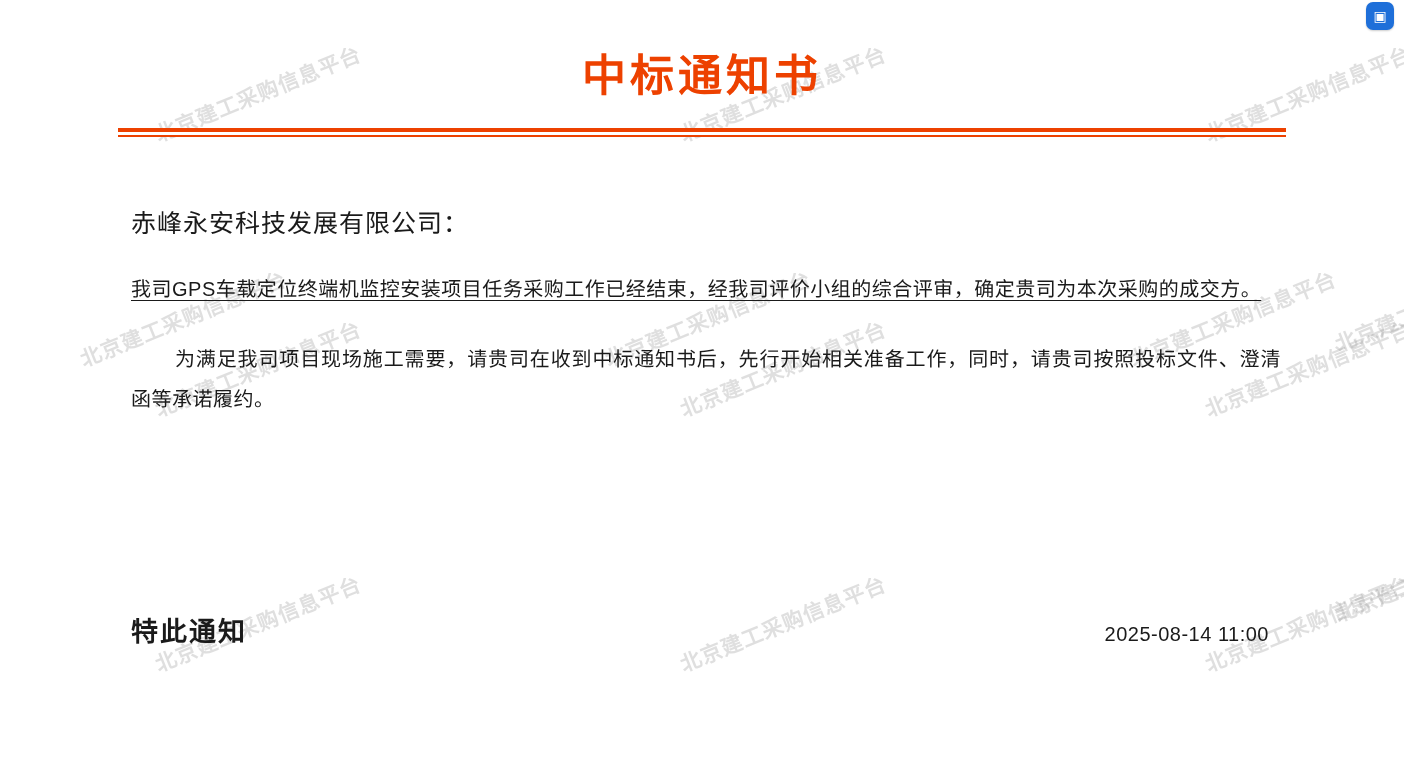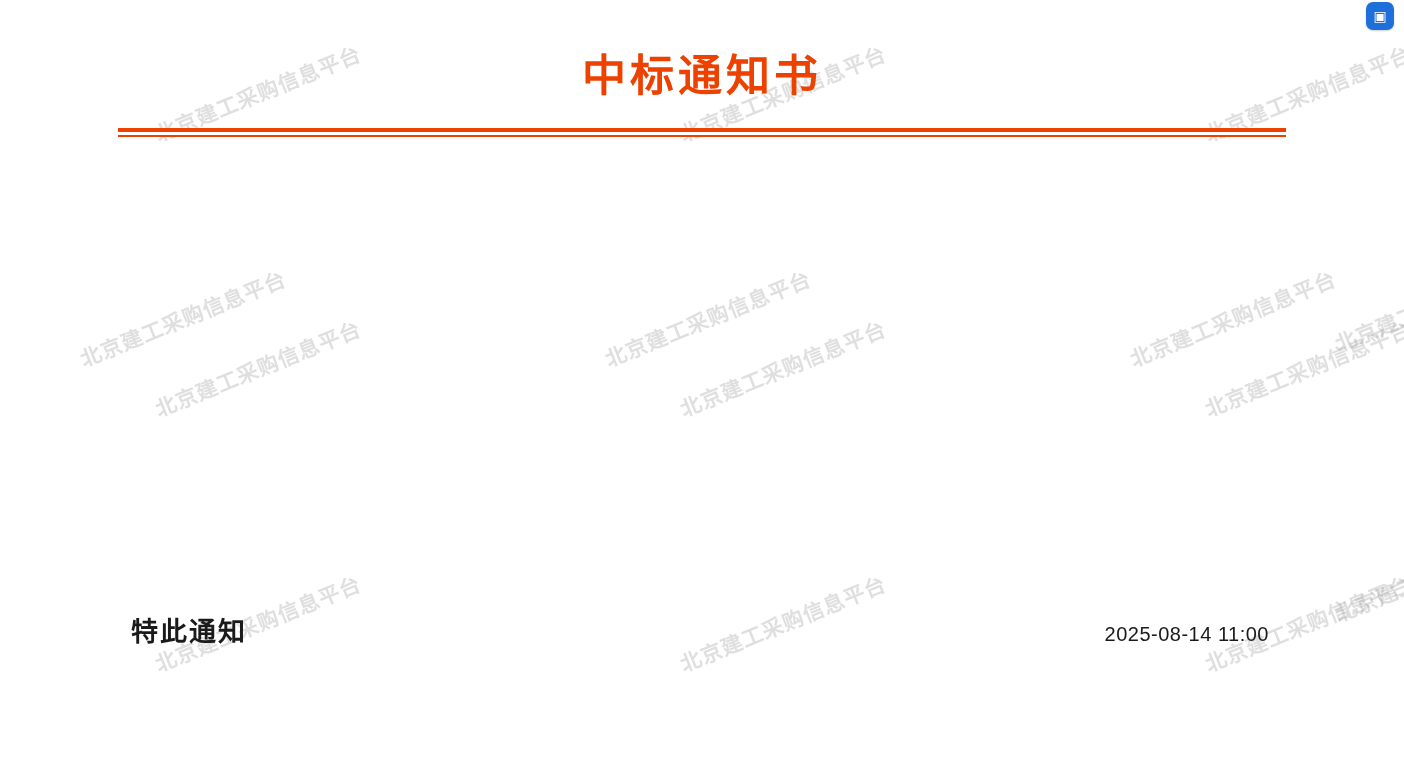--- a/index.html
+++ b/index.html
@@ -196,6 +196,13 @@
       <div class="rule-thin"></div>
     </div>
 
+    <div class="body-wrap">
+      <div class="addressee">赤峰永安科技发展有限公司：</div>
+
+      <p class="para underlined">我司GPS车载定位终端机监控安装项目任务采购工作已经结束，经我司评价小组的综合评审，确定贵司为本次采购的成交方。</p>
+
+      <p class="para indented">为满足我司项目现场施工需要，请贵司在收到中标通知书后，先行开始相关准备工作，同时，请贵司按照投标文件、澄清函等承诺履约。</p>
+    </div>
 
     <div class="closing-row">
       <div class="closing-inner">

